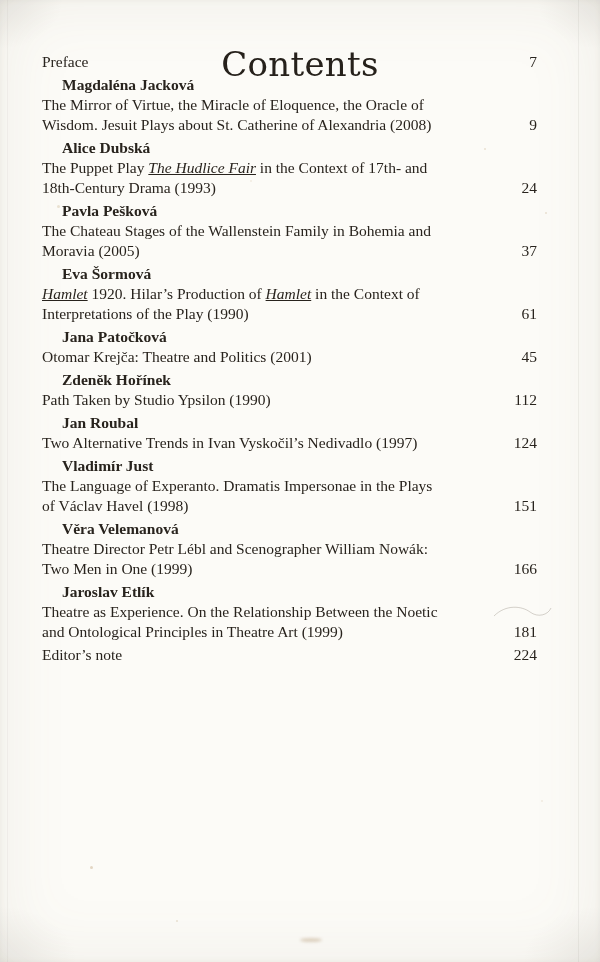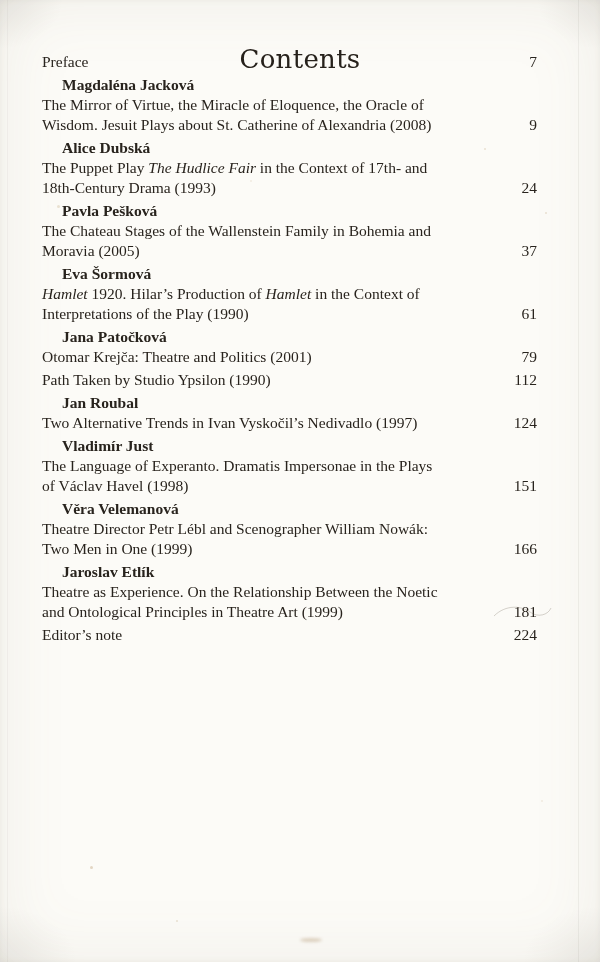--- a/index.html
+++ b/index.html
@@ -34,7 +34,7 @@
     margin: 0;
     text-align: center;
     font-family: "DejaVu Serif", "Liberation Serif", serif;
-    font-size: 26px;
+    font-size: 34px;
     font-weight: 500;
     letter-spacing: 0.3px;
     color: #26211b;

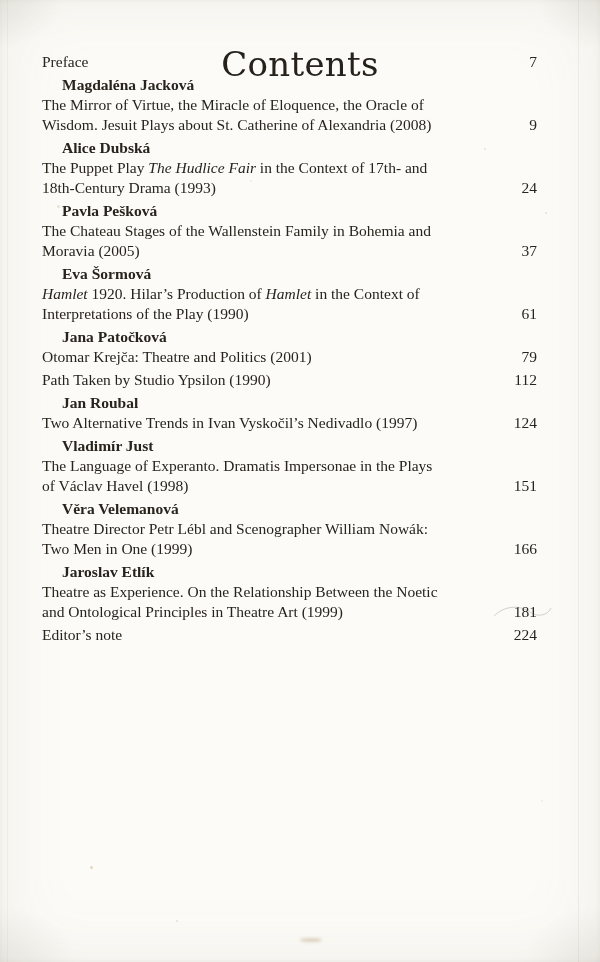--- a/index.html
+++ b/index.html
@@ -52,7 +52,7 @@
   .toc-lines { flex: 1 1 auto; min-width: 0; }
   .toc-line { white-space: nowrap; }
   .toc-page { flex: 0 0 auto; padding-left: 12px; min-width: 30px; text-align: right; }
-  .it { font-style: italic; }
+  .it { font-style: italic; text-decoration: underline; }
 
   
   .speck { position: absolute; border-radius: 50%; background: rgba(165,125,65,0.20); }

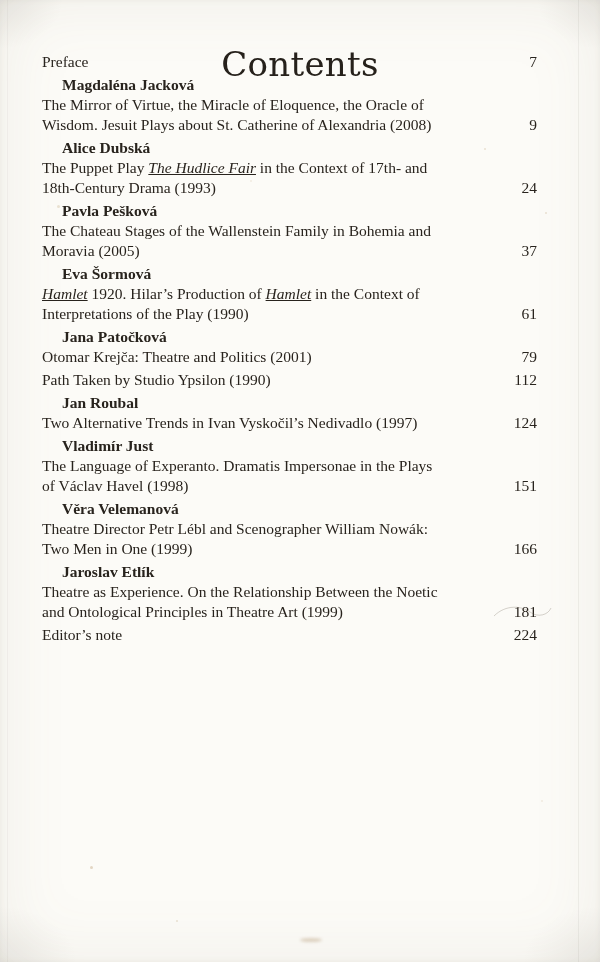--- a/index.html
+++ b/index.html
@@ -135,7 +135,7 @@
             <div class="toc-lines">
               <div class="toc-line"><span>Otomar Krejča: Theatre and Politics (2001)</span></div>
             </div>
-            <div class="toc-page">79</div>
+            <div class="toc-page">45</div>
           </div>
         </div>
         <div class="toc-entry">

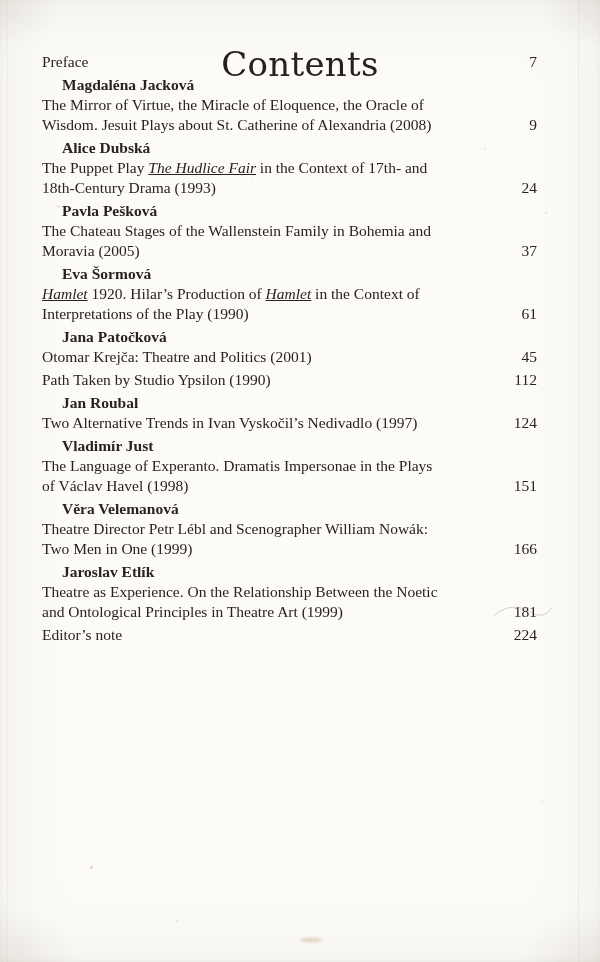--- a/index.html
+++ b/index.html
@@ -139,6 +139,7 @@
           </div>
         </div>
         <div class="toc-entry">
+          <div class="toc-author">Zdeněk Hořínek</div>
           <div class="toc-row">
             <div class="toc-lines">
               <div class="toc-line"><span>Path Taken by Studio Ypsilon (1990)</span></div>

